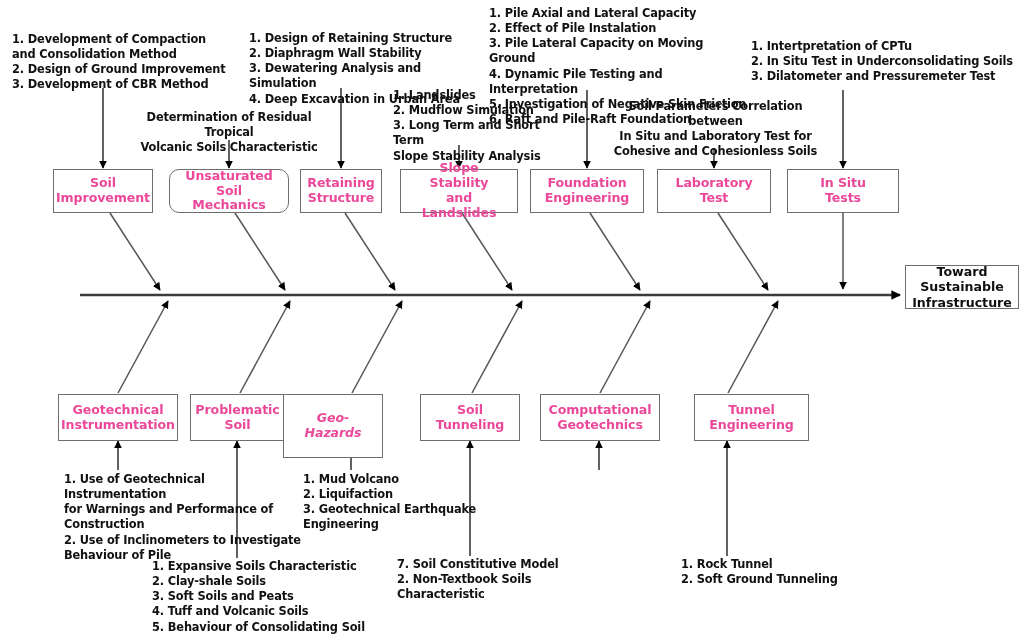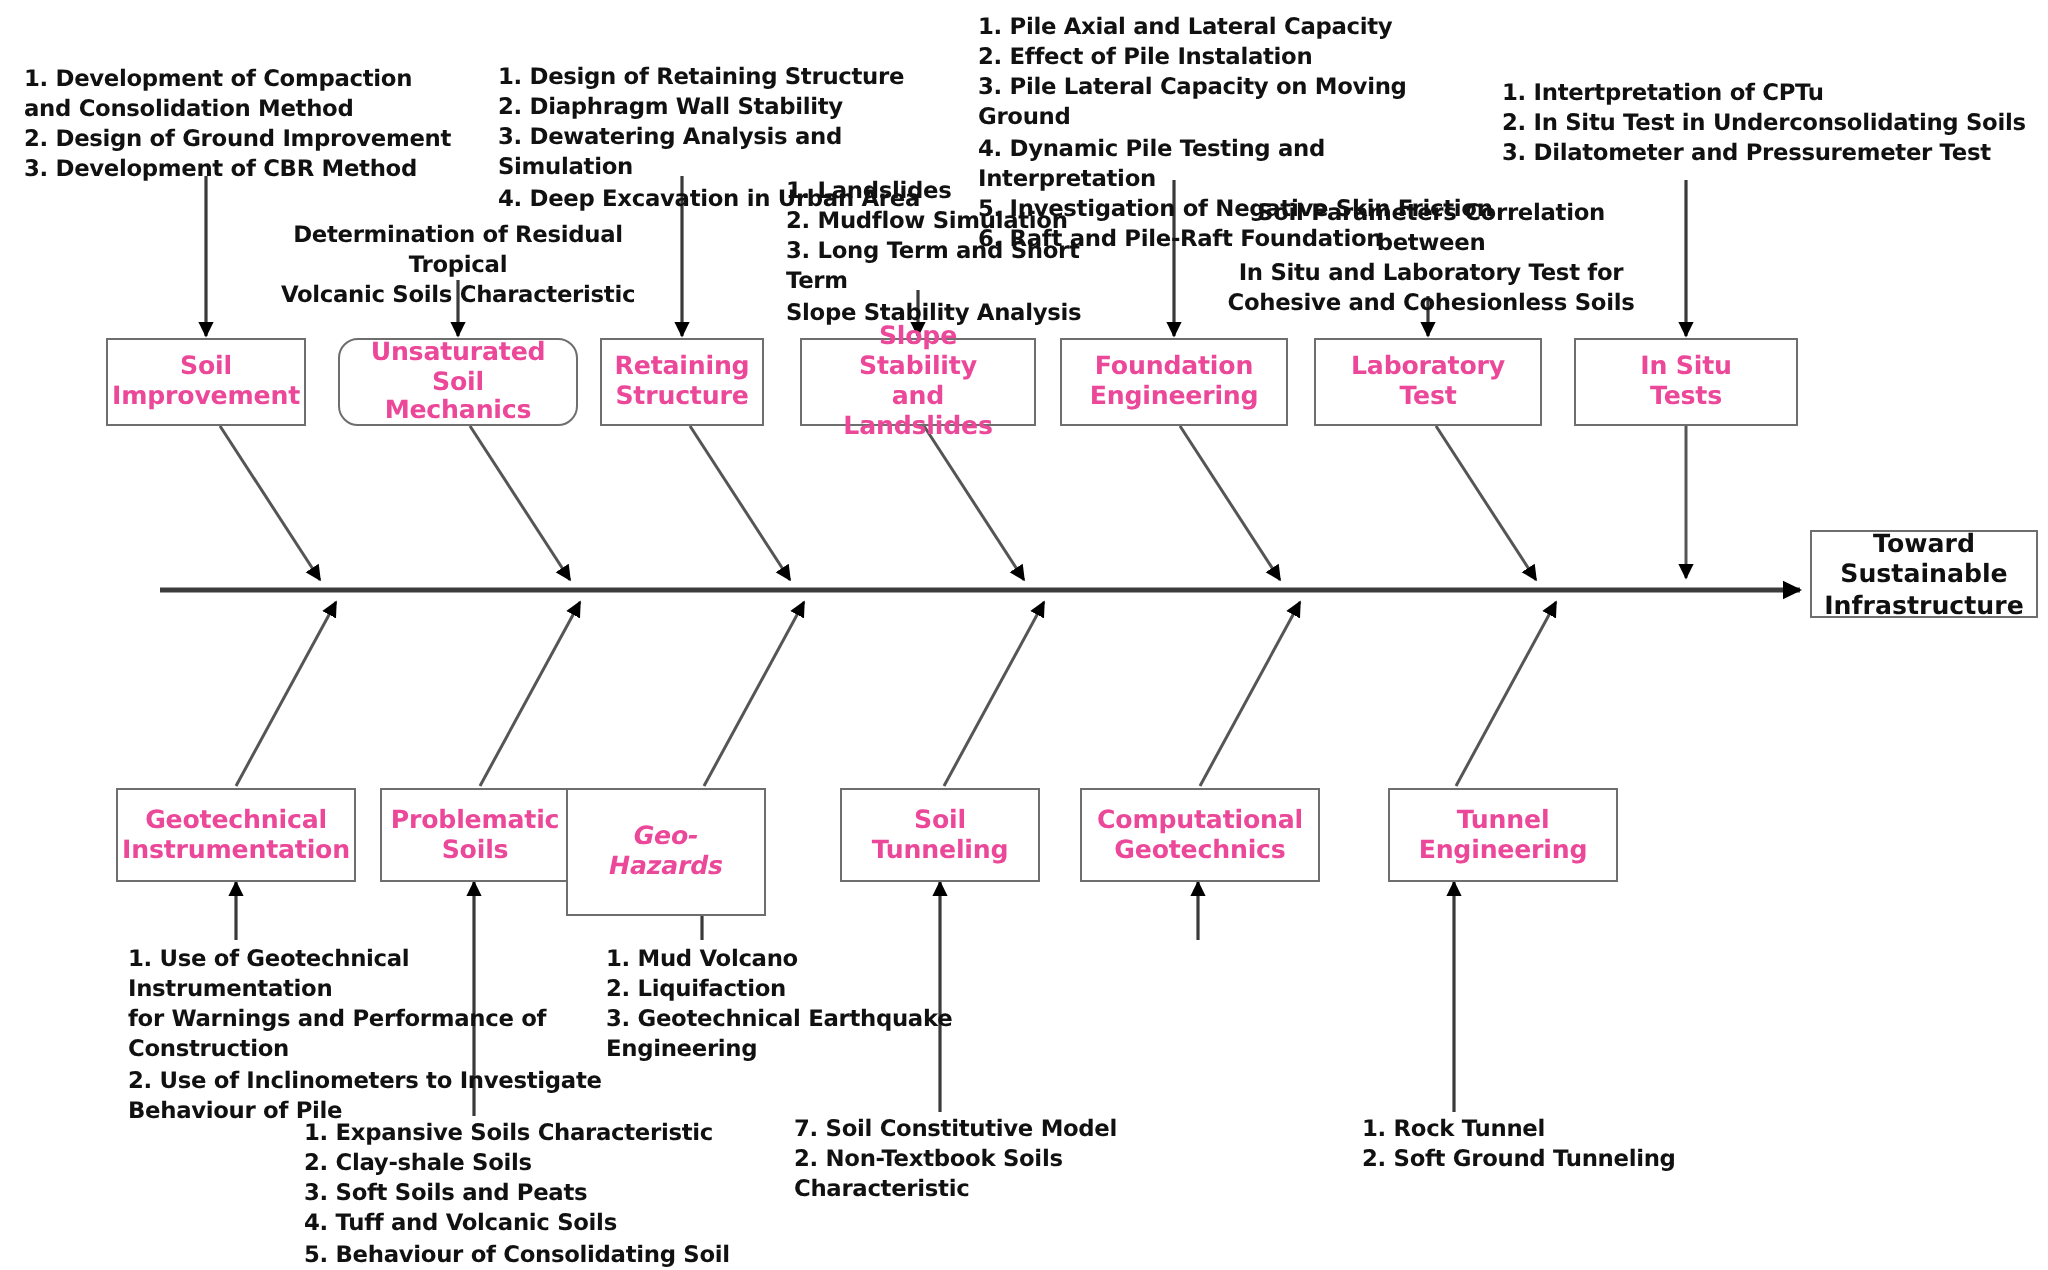--- a/index.html
+++ b/index.html
@@ -181,7 +181,7 @@
 Instrumentation</div>
 
   <div class="node-box" style="left:190px; top:394px; width:95px; height:47px;">Problematic
-Soils</div>
+Soil</div>
 
   <div class="node-box" style="left:283px; top:394px; width:100px; height:64px;font-style:italic;">Geo-Hazards</div>
 

